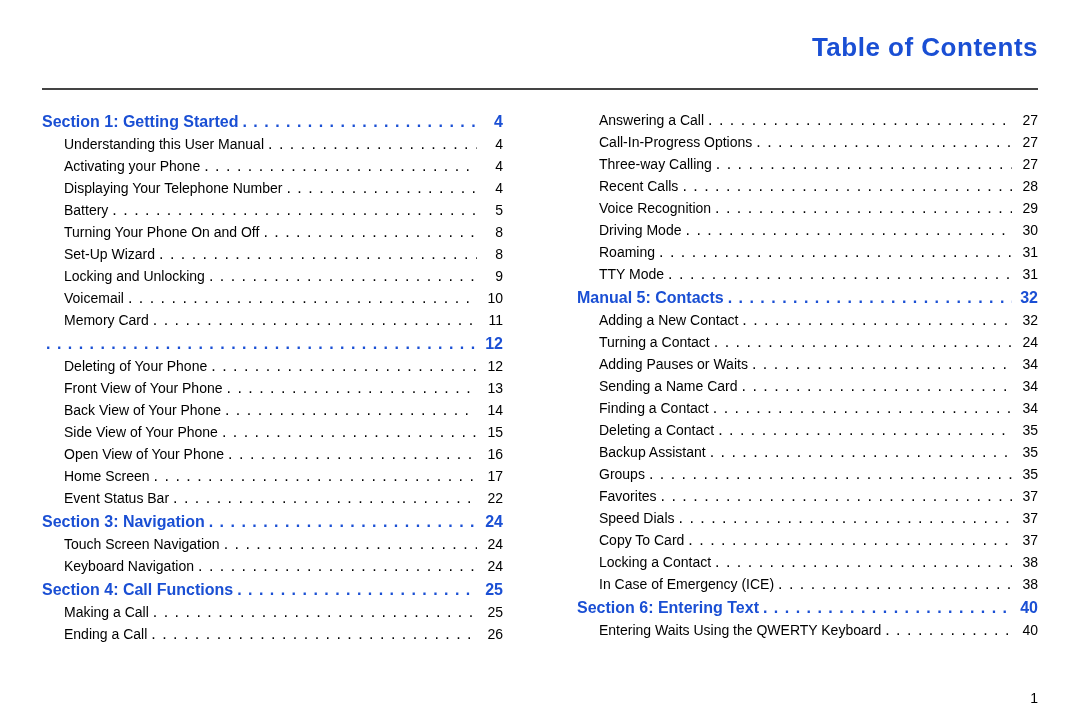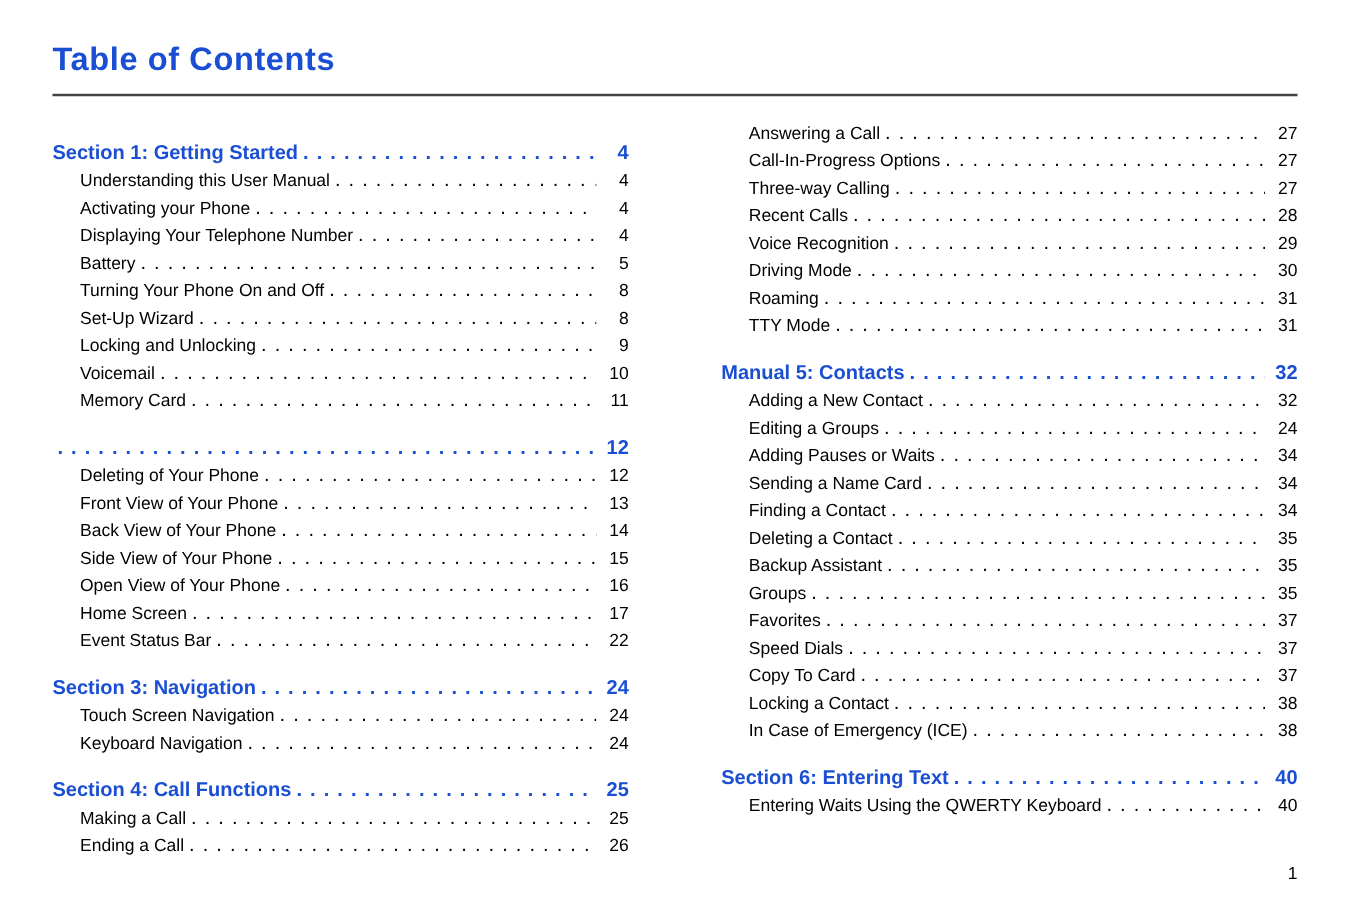--- a/index.html
+++ b/index.html
@@ -25,7 +25,8 @@
     letter-spacing: 0.5px;
     font-size: 26px;
     color: #1a4fd4;
-    margin: 0 0 12px 0;
+    margin: 0 0 25px 0;
+    text-align: right;
   }
   .rule {
     border: none;

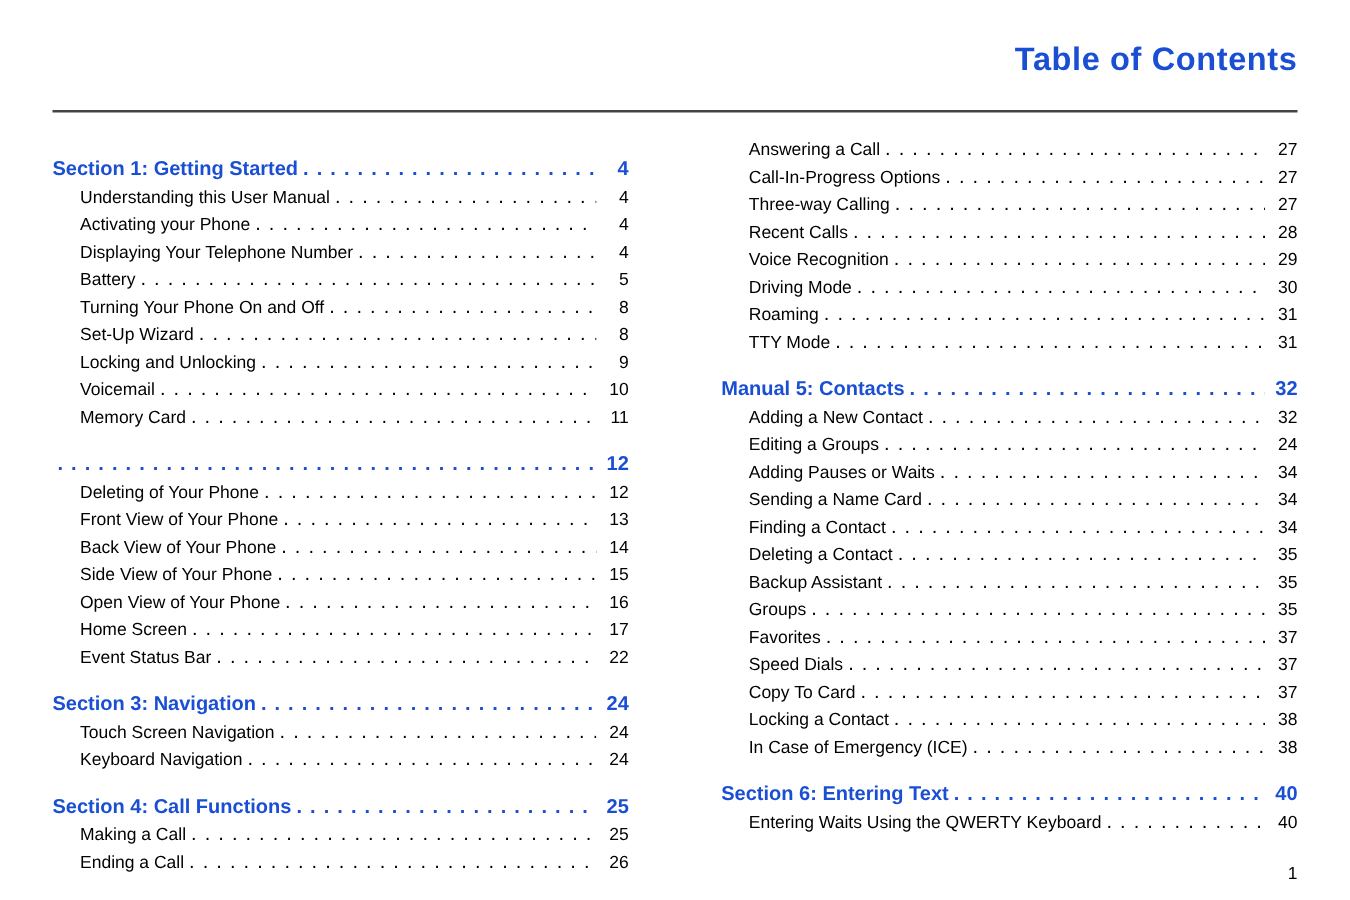--- a/index.html
+++ b/index.html
@@ -49,7 +49,7 @@
     margin: 6px 0;
   }
   .row.section {
-    margin-top: 22px;
+    margin-top: 8px;
     margin-bottom: 4px;
   }
   .row .label {

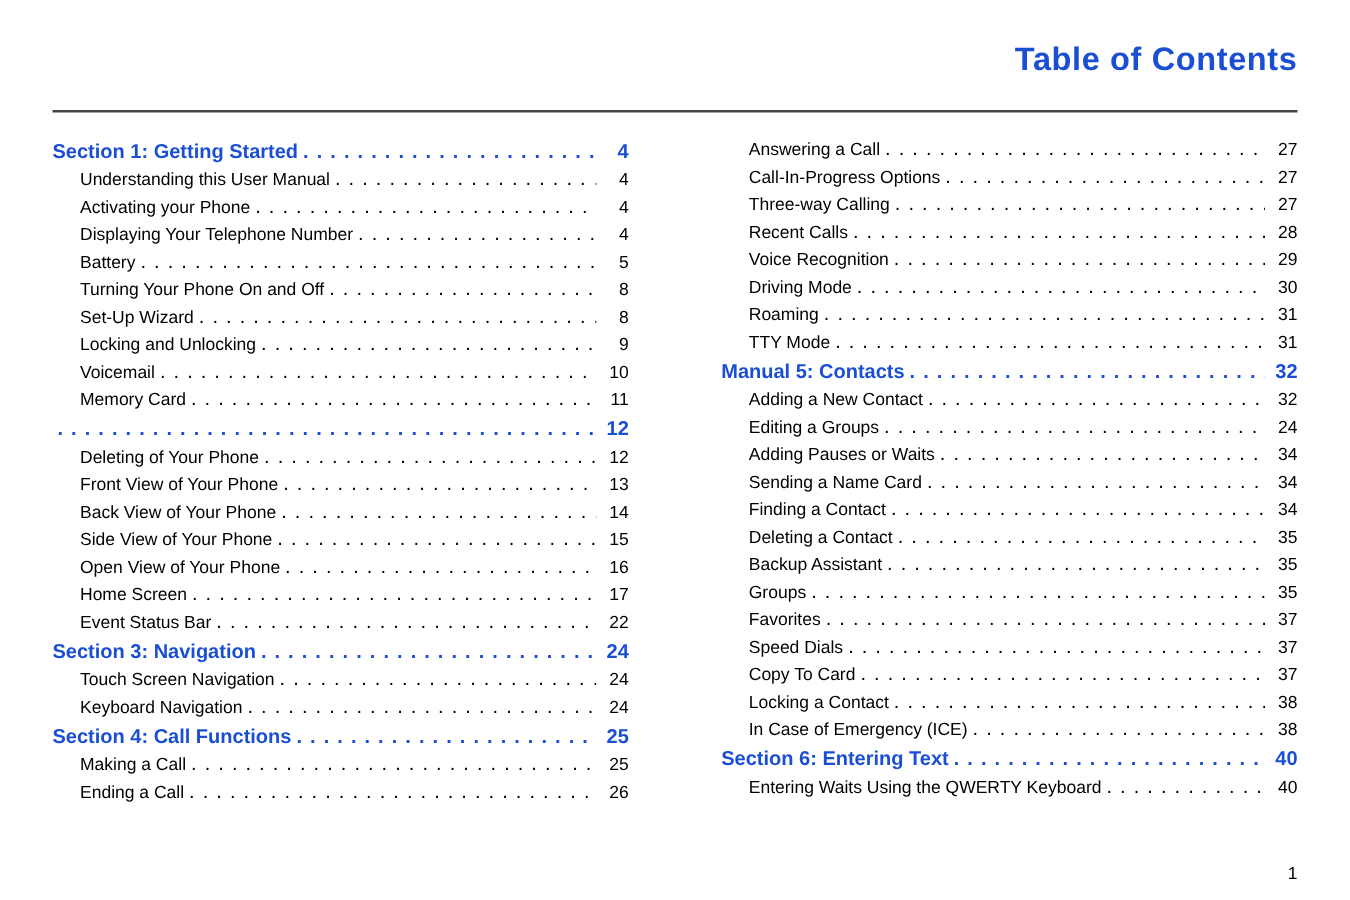--- a/index.html
+++ b/index.html
@@ -266,7 +266,7 @@
           <span class="pg">32</span>
         </div>
         <div class="row sub">
-          <span class="label">Editing a Groups</span>
+          <span class="label">Turning a Contact</span>
           <span class="dots"></span>
           <span class="pg">24</span>
         </div>

